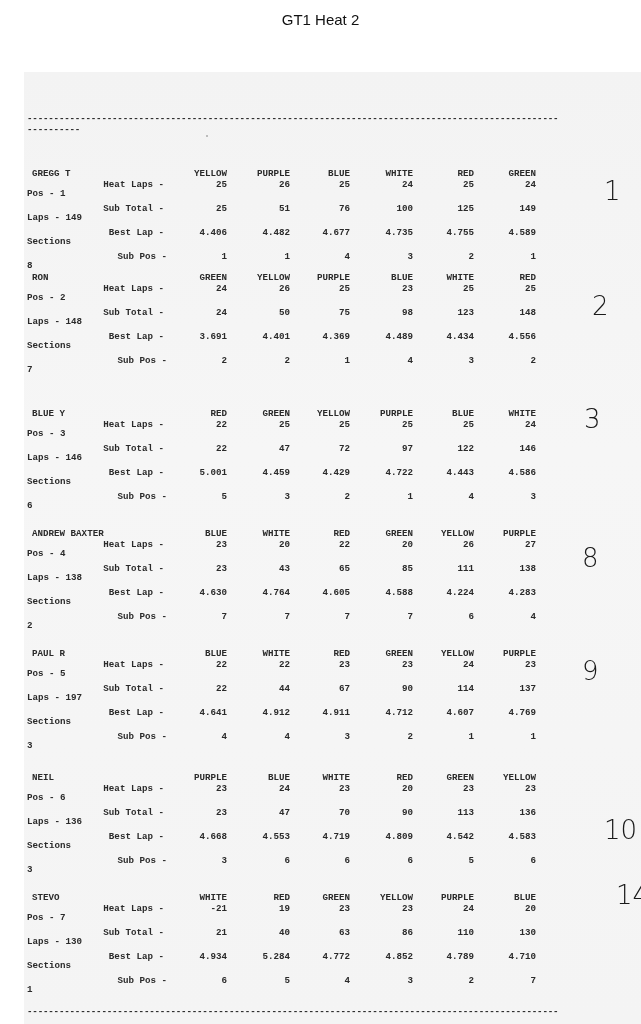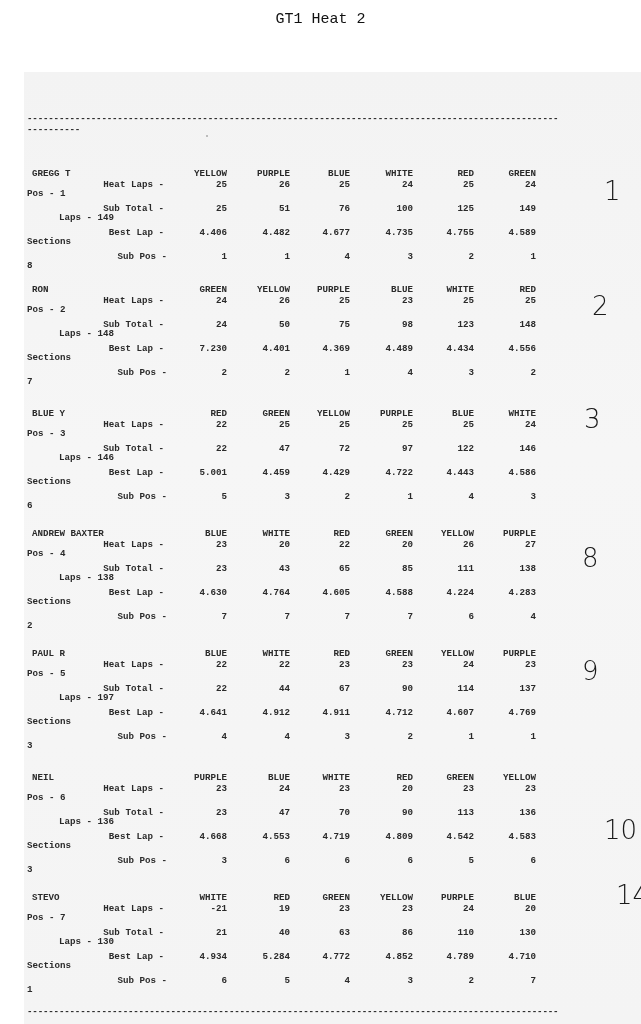--- a/index.html
+++ b/index.html
@@ -6,7 +6,7 @@
     body { width: 641px; height: 1024px; position: relative; overflow: hidden; }
     .doc-title {
       position: absolute; left: 0; top: 11px; width: 641px; text-align: center;
-      font-family: Liberation Mono, monospace; font-size: 15px; color: #111;
+      font-family: Liberation Sans, sans-serif; font-size: 15px; color: #111;
     }
     .scan {
       position: absolute; left: 24px; top: 72px; width: 617px; height: 952px;

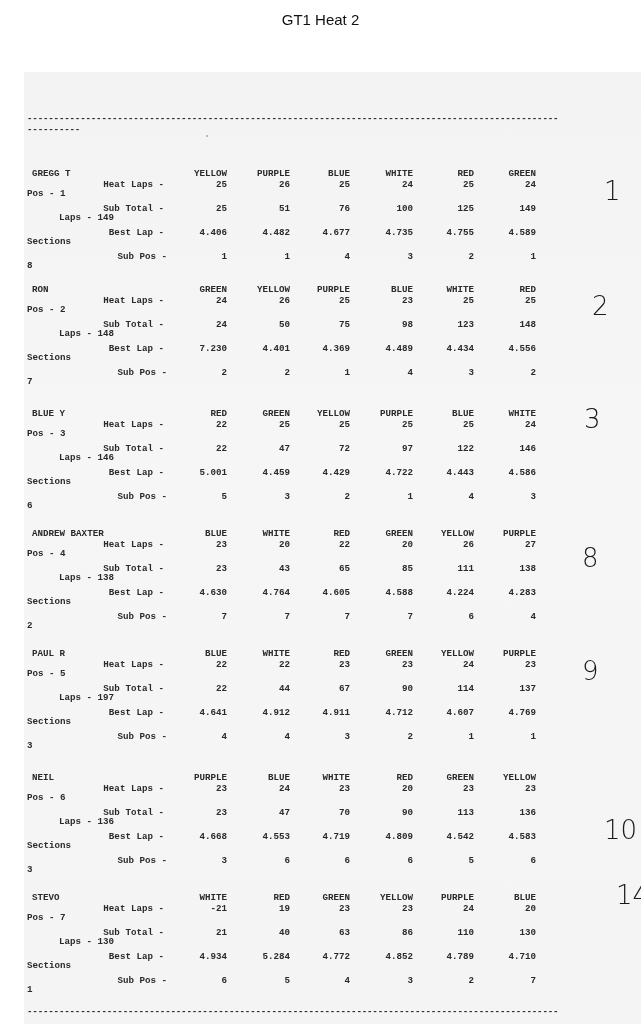--- a/index.html
+++ b/index.html
@@ -33,7 +33,7 @@
     .l-best { top: 59px; }
     .l-spos { top: 83px; }
     .pos { left: 3px; top: 20px; }
-    .laps { left: 3px; top: 44px; margin-left: 32px; }
+    .laps { left: 3px; top: 44px; }
     .sect { left: 3px; top: 68px; }
     .sectval { left: 3px; top: 92px; }
     .cell { text-align: right; width: 60px; }

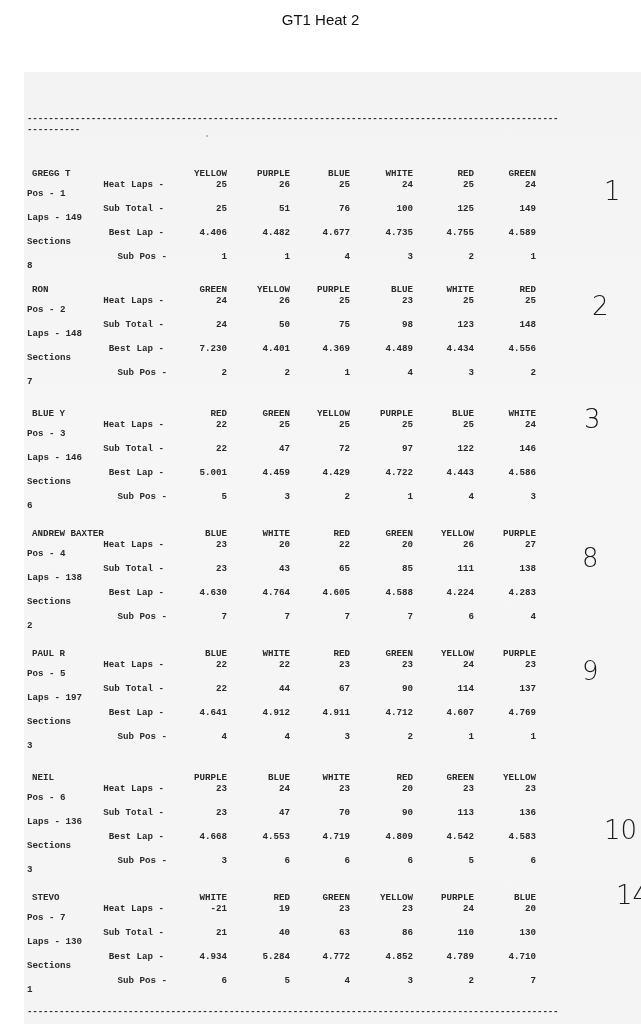--- a/index.html
+++ b/index.html
@@ -99,7 +99,7 @@
         <div class="mono cell r-spos" style="left:390px">2</div>
         <div class="mono cell r-spos" style="left:452px">1</div>
       </div>
-      <div class="driver" style="top: 212px;">
+      <div class="driver" style="top: 200px;">
         <div class="mono name">RON</div>
         <div class="mono lbl l-heat">Heat Laps -</div>
         <div class="mono pos">Pos - 2</div>

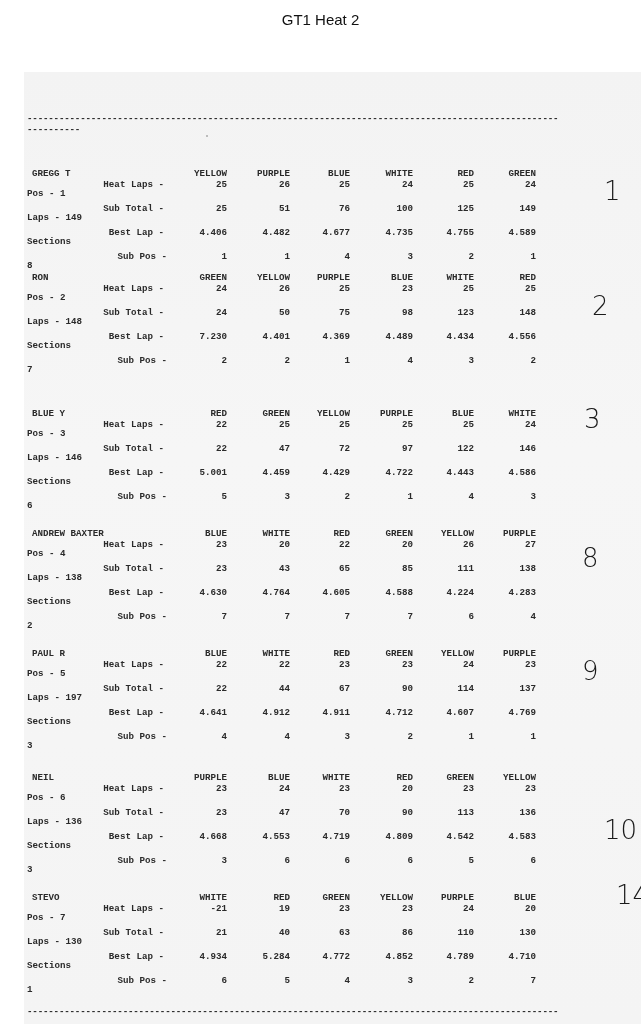--- a/index.html
+++ b/index.html
@@ -127,7 +127,7 @@
         <div class="mono cell r-sub" style="left:329px">98</div>
         <div class="mono cell r-sub" style="left:390px">123</div>
         <div class="mono cell r-sub" style="left:452px">148</div>
-        <div class="mono cell r-best" style="left:143px">7.230</div>
+        <div class="mono cell r-best" style="left:143px">3.691</div>
         <div class="mono cell r-best" style="left:206px">4.401</div>
         <div class="mono cell r-best" style="left:266px">4.369</div>
         <div class="mono cell r-best" style="left:329px">4.489</div>

